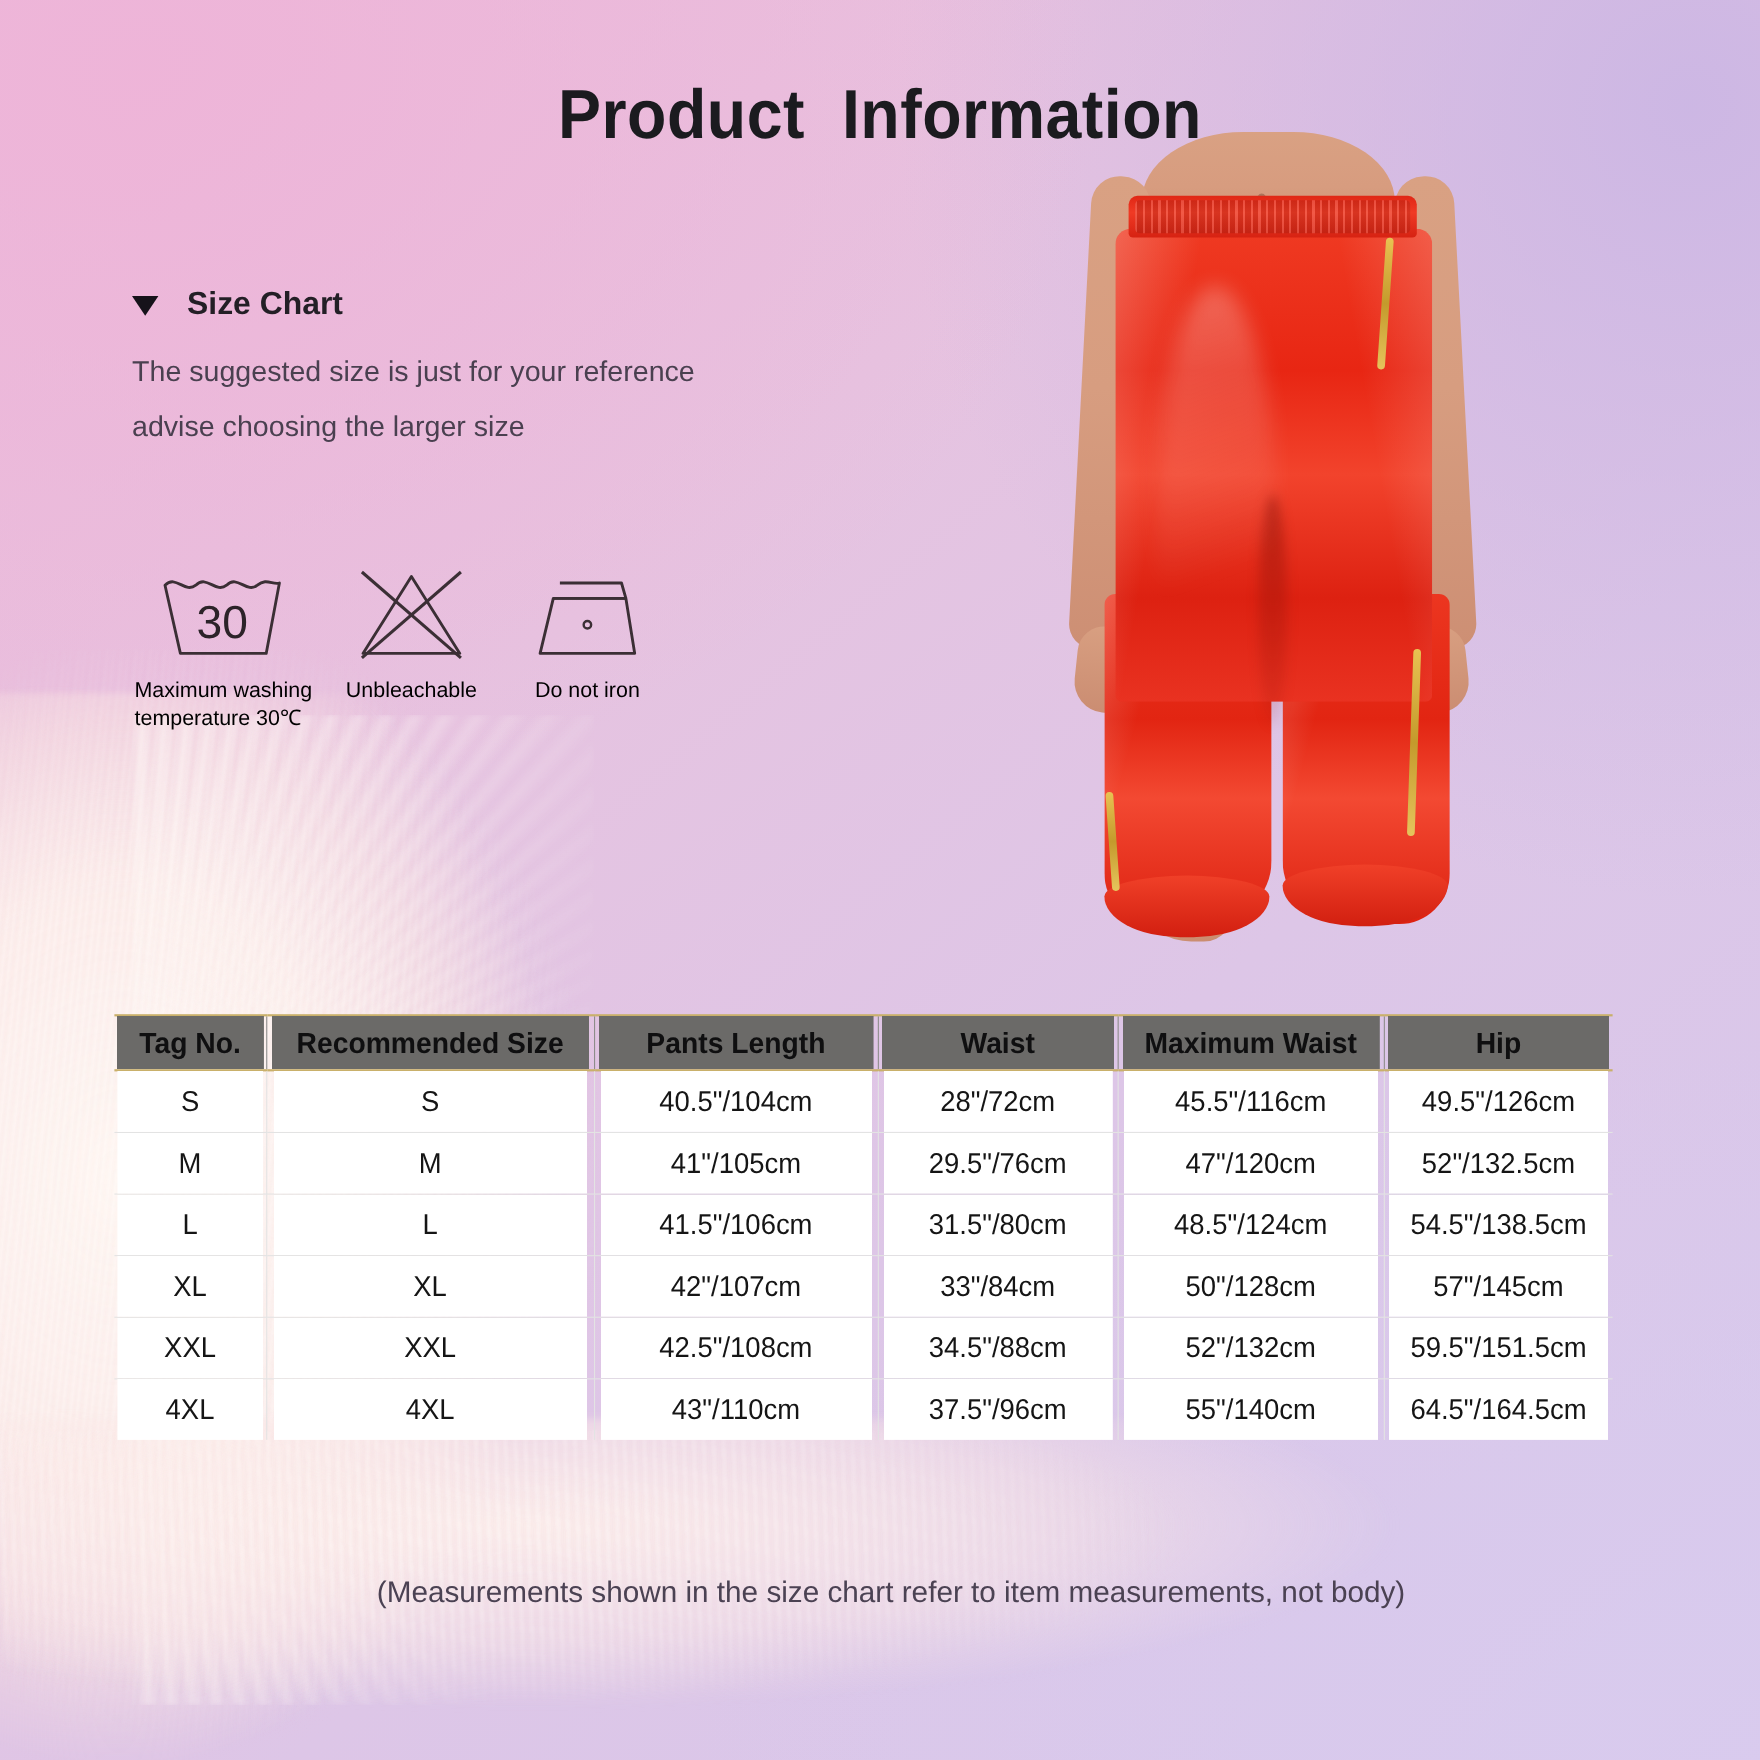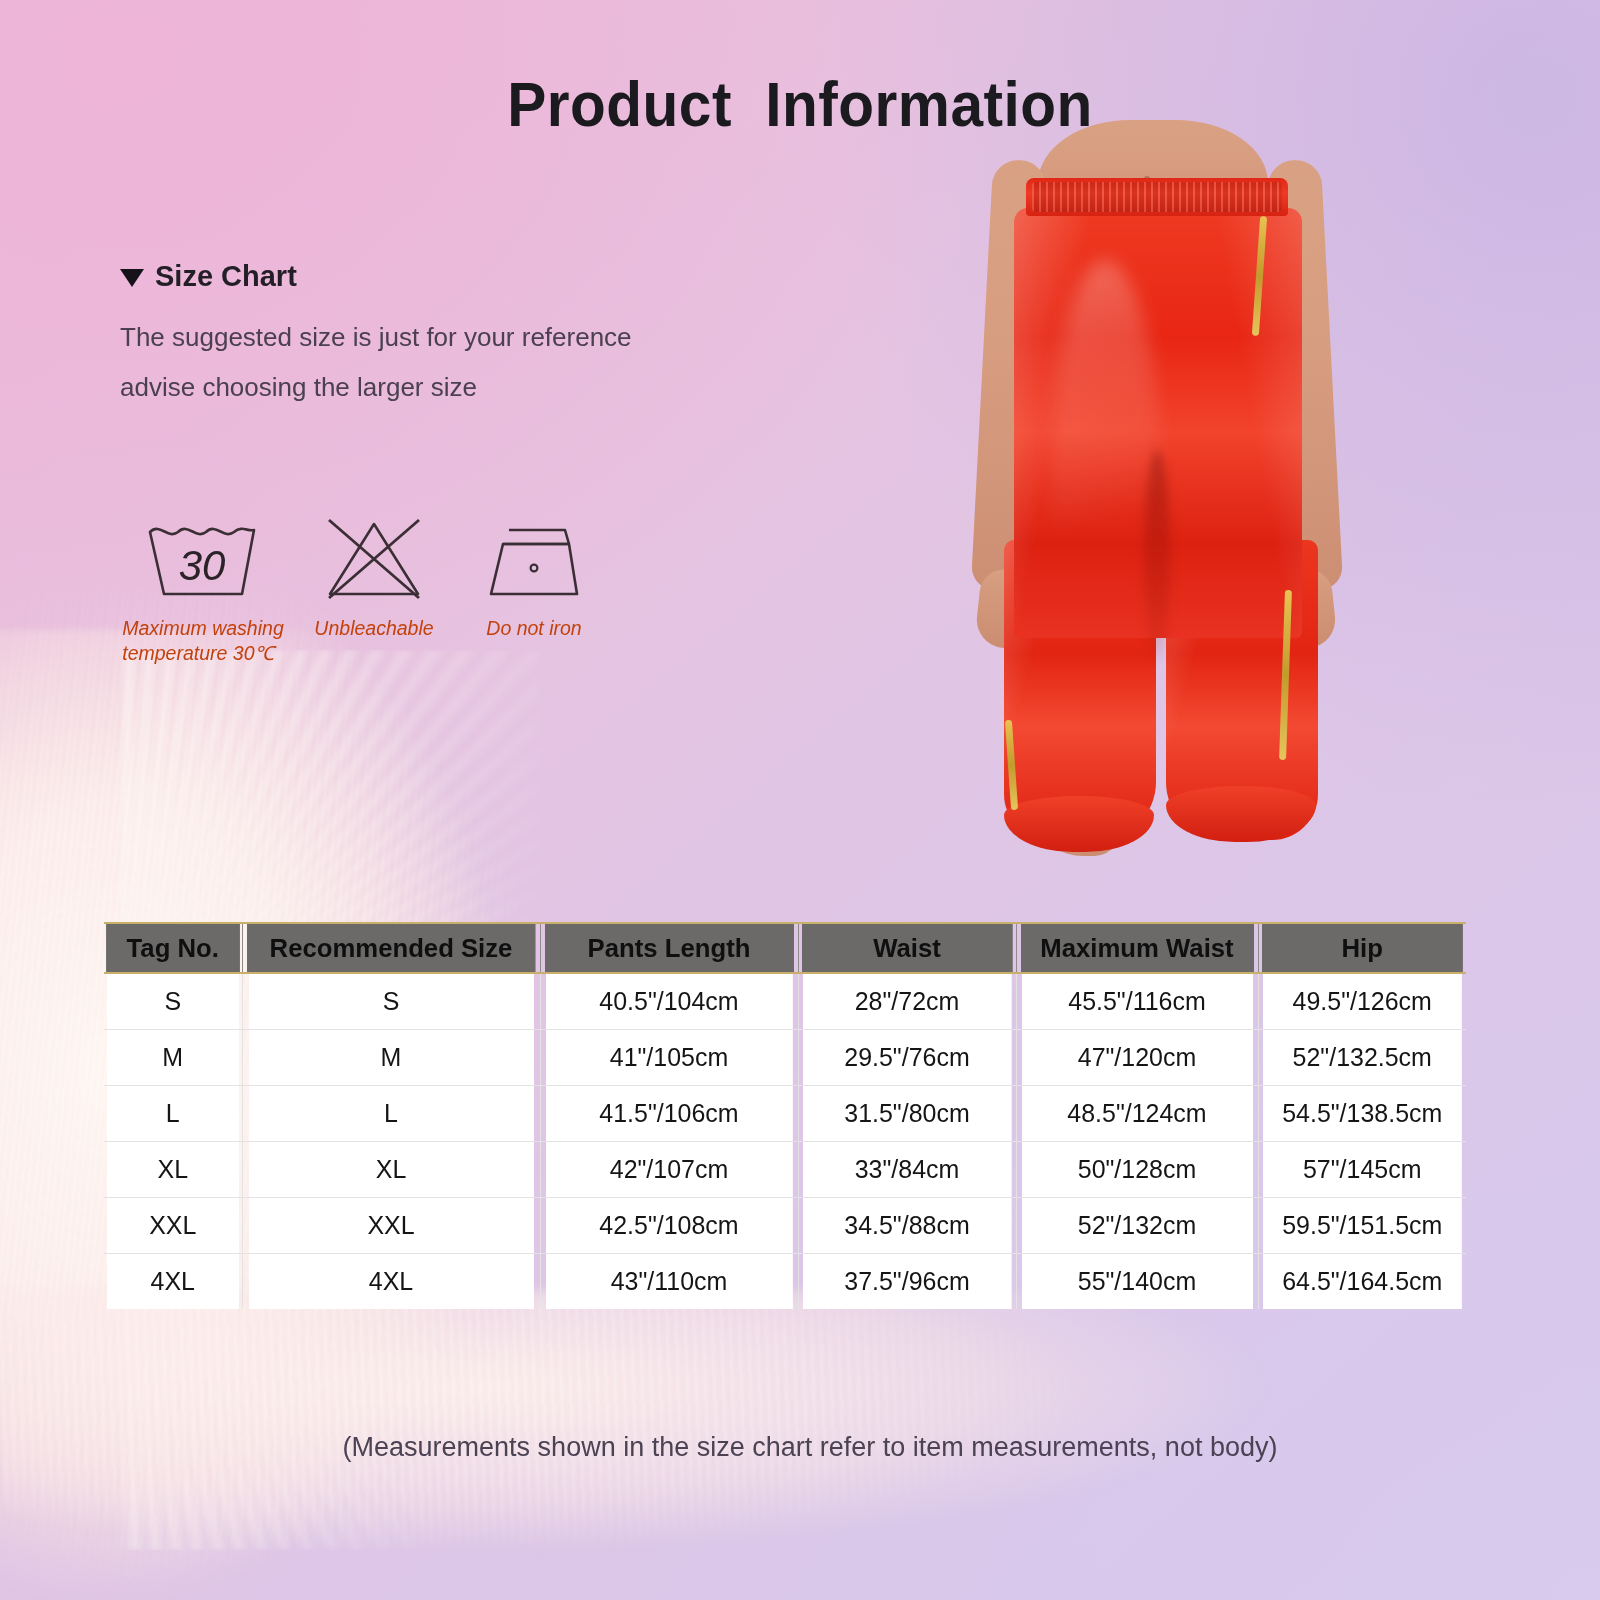--- a/index.html
+++ b/index.html
@@ -101,7 +101,7 @@
     left: 120px; top: 260px;
     display: flex;
     align-items: center;
-    gap: 11px;
+    gap: 26px;
     font-size: 29px;
     font-weight: bold;
     color: #231f26;

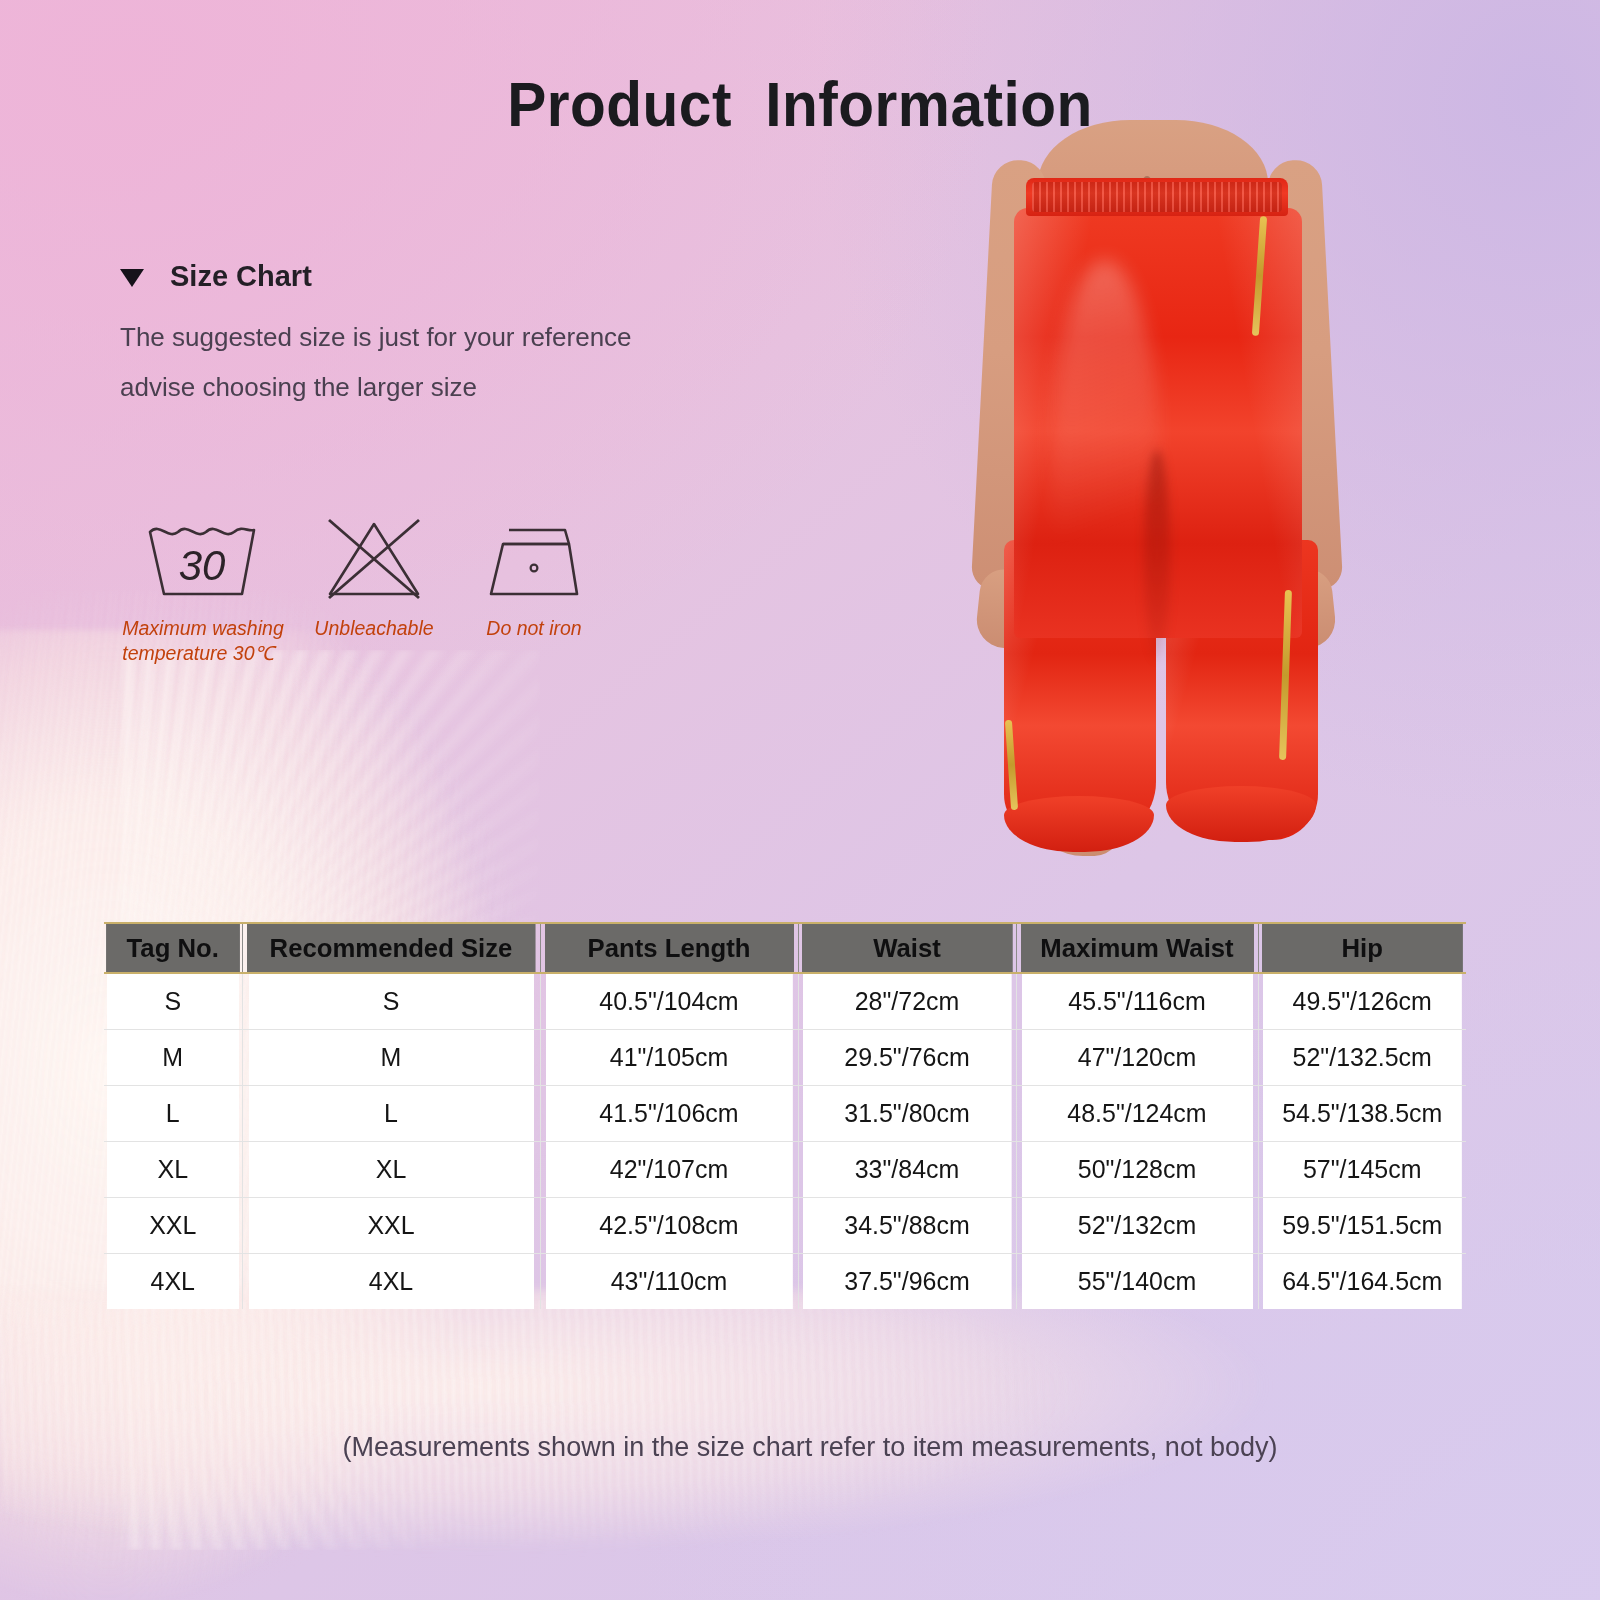--- a/index.html
+++ b/index.html
@@ -134,7 +134,6 @@
     flex-direction: column;
     align-items: center;
     width: 160px;
-    font-style: italic;
   }
   .care-item.wide { width: 182px; }
   .care-glyph {

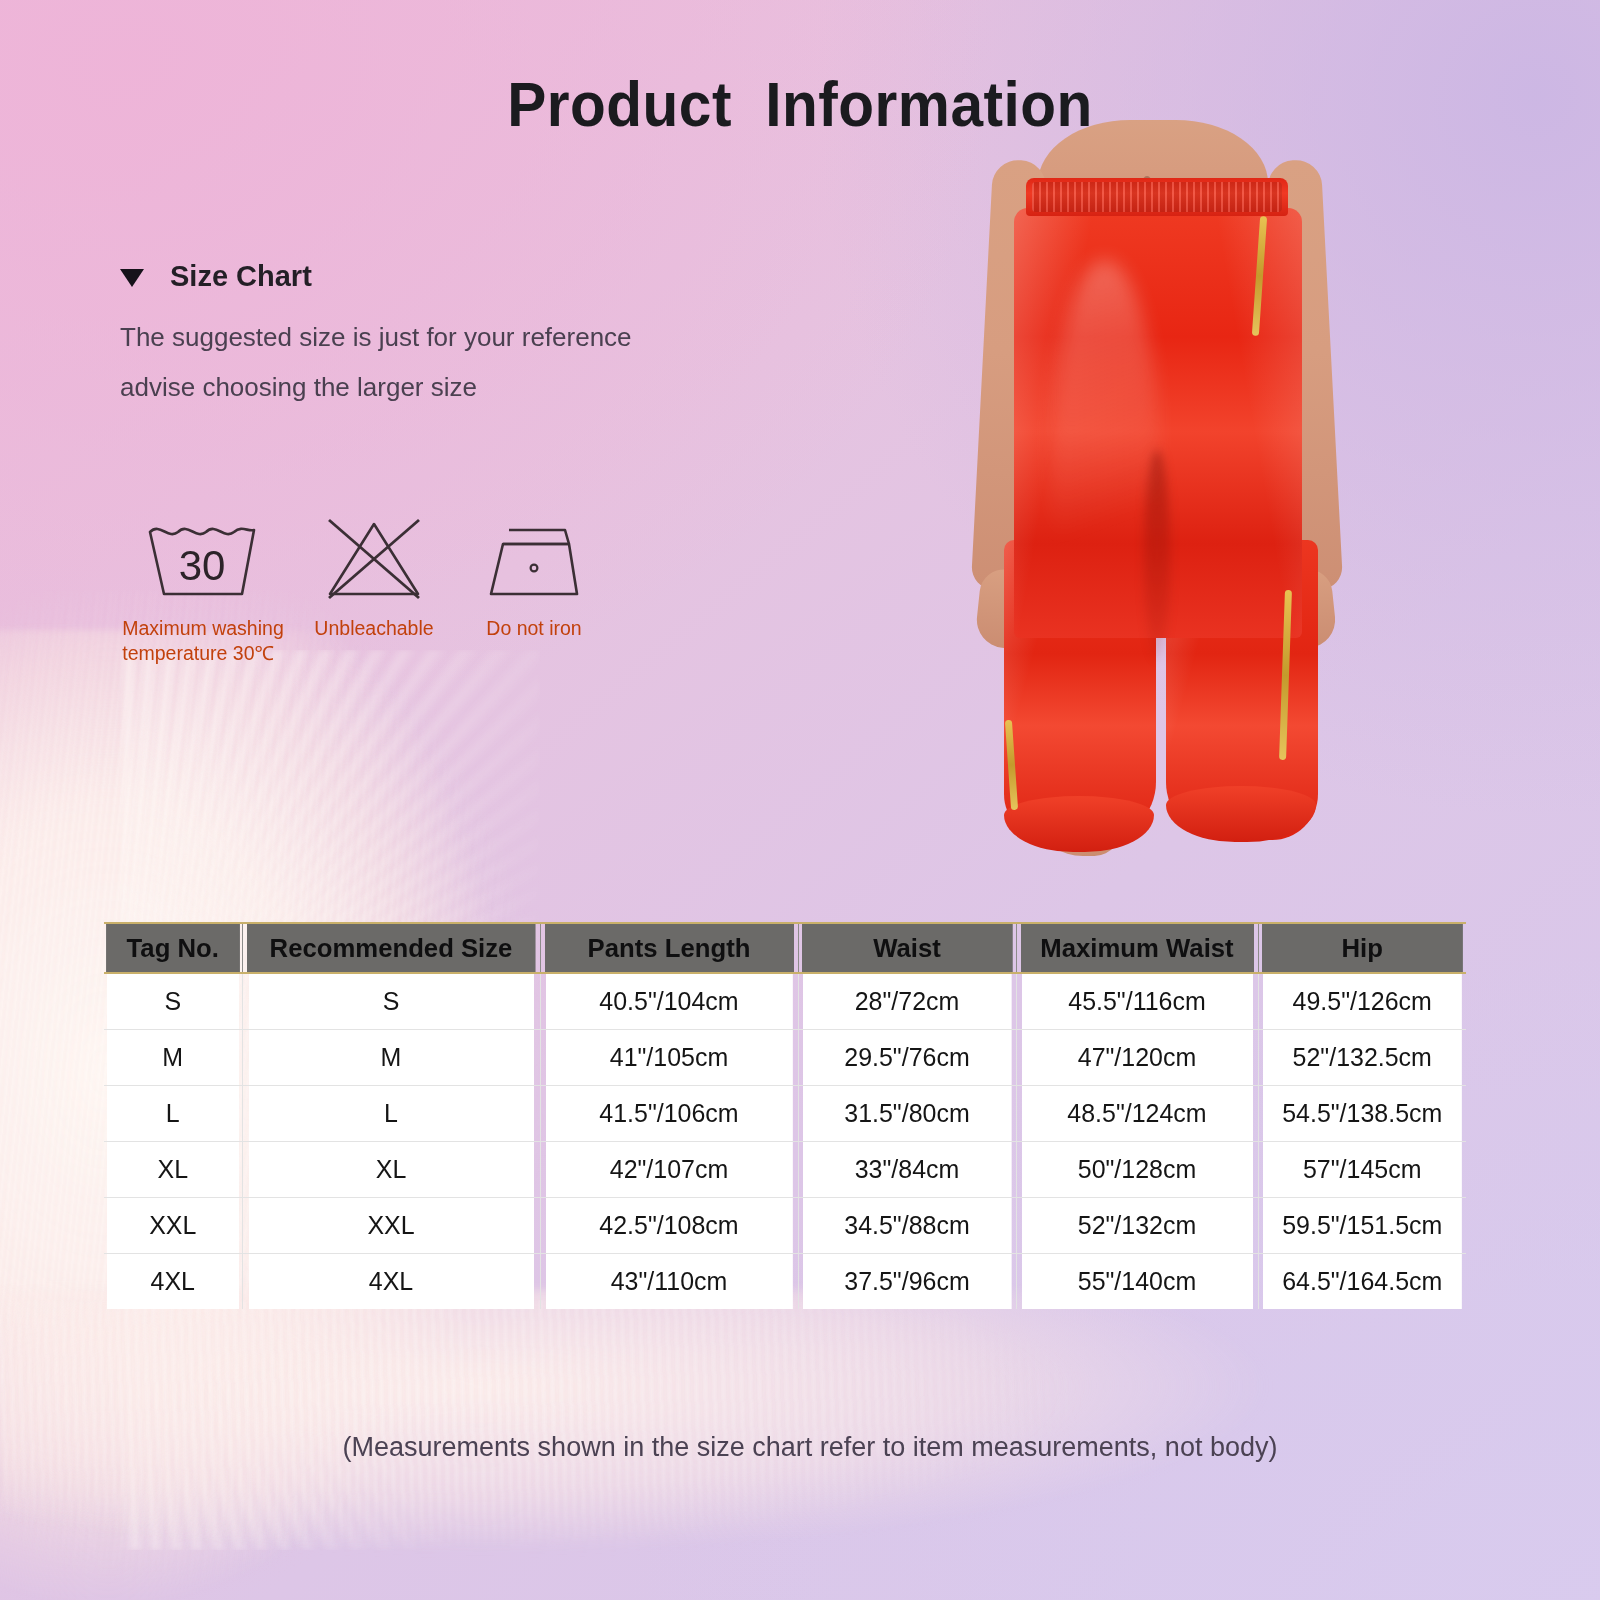--- a/index.html
+++ b/index.html
@@ -146,7 +146,7 @@
     margin-top: 12px;
     font-size: 19.5px;
     line-height: 25px;
-    color: #c2410c;
+    color: #000000;
     text-align: center;
     white-space: pre-line;
   }

